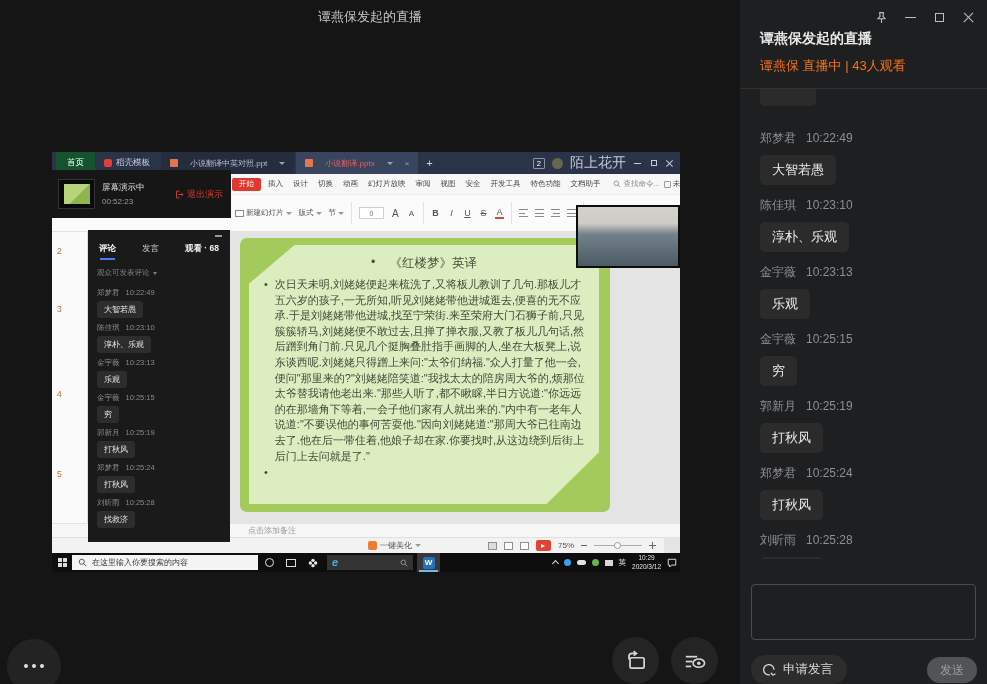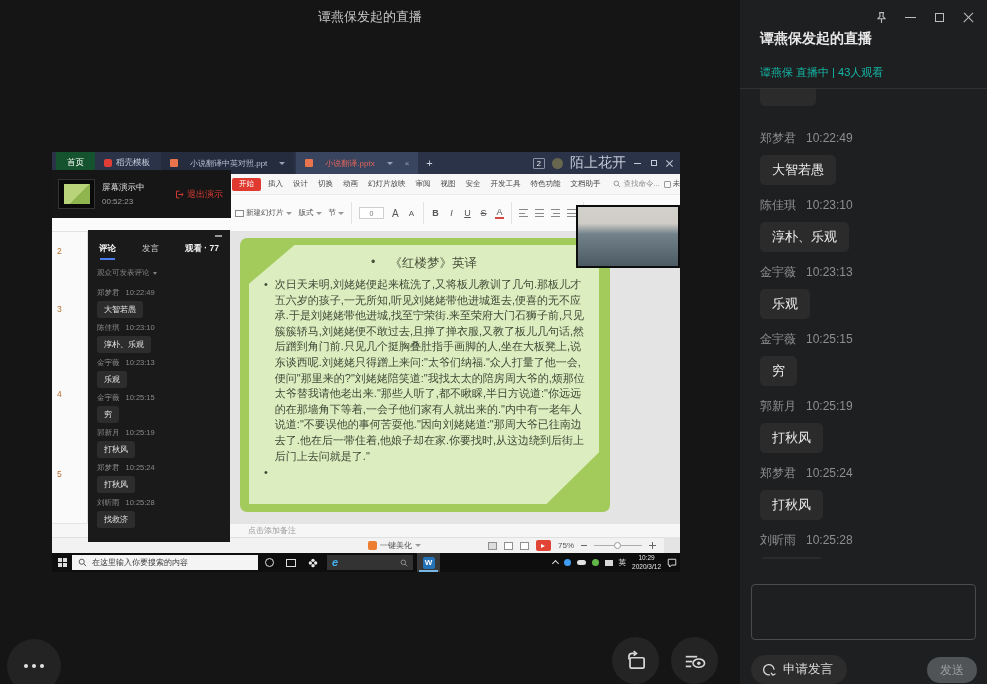--- a/index.html
+++ b/index.html
@@ -147,7 +147,7 @@
   .ic.close::before{transform:rotate(45deg);} .ic.close::after{transform:rotate(-45deg);}
   .sb-head{padding:30px 20px 0;}
   .sb-title{font-size:14px;font-weight:bold;color:#e8e8e8;}
-  .sb-sub{margin-top:17px;font-size:11px;color:#14b8a6;}
+  .sb-sub{margin-top:9px;font-size:13px;color:#f97316;}
   .sb-div{position:absolute;top:88px;left:0;right:0;height:1px;background:#323232;}
   .chat{position:absolute;top:89px;left:20px;right:14px;height:470px;overflow:hidden;}
   .msg-clip{width:56px;height:17px;background:#2b2b2c;border-radius:0 0 5px 5px;margin-bottom:24px;}

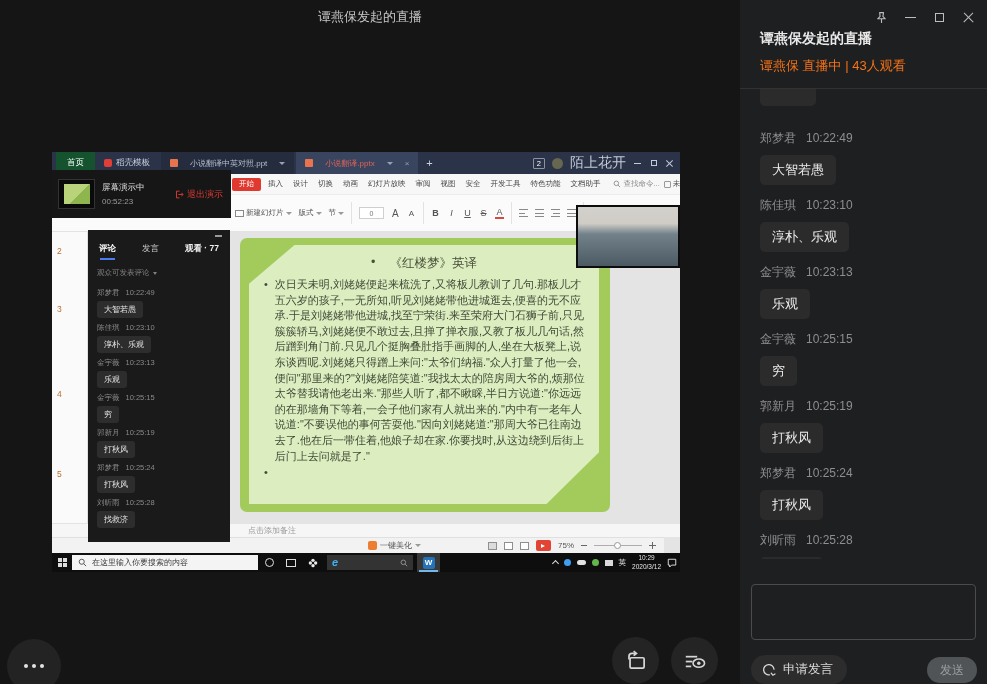--- a/index.html
+++ b/index.html
@@ -312,7 +312,7 @@
         <div class="ip-tabs">
           <span class="ip-tab active">评论</span>
           <span class="ip-tab">发言</span>
-          <span class="ip-tab watch">观看 · 77</span>
+          <span class="ip-tab watch">观看 · 68</span>
         </div>
         <div class="ip-perm">
             <span>观众可发表评论</span>

